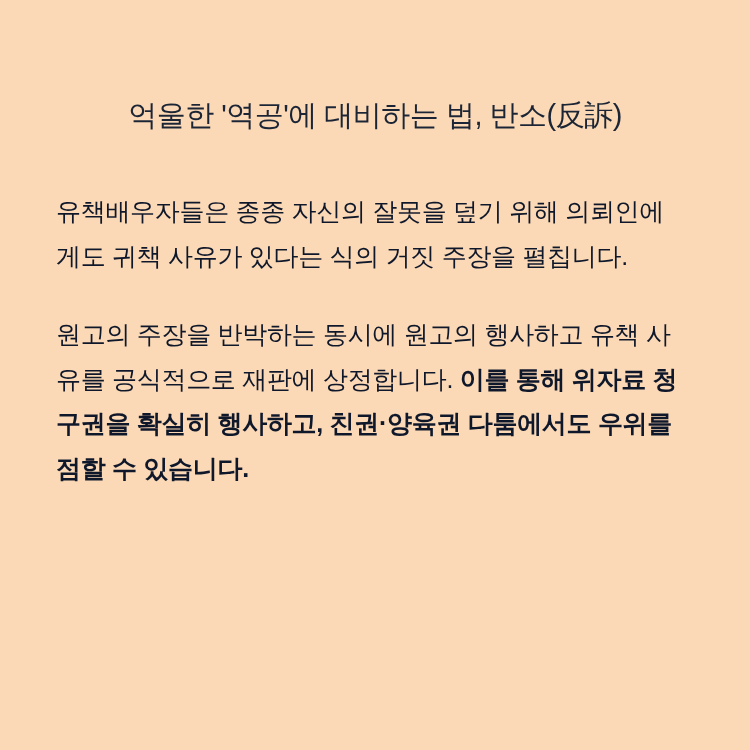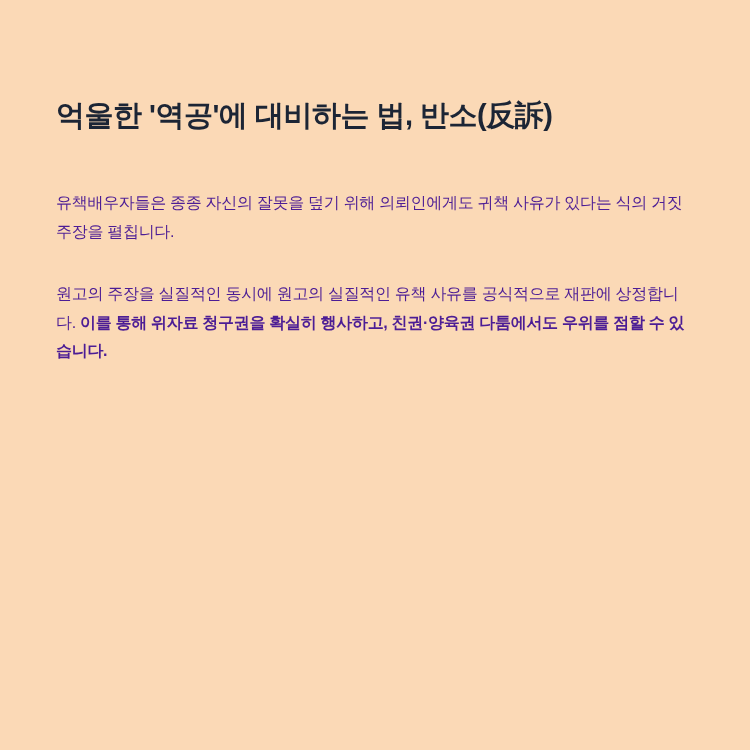--- a/index.html
+++ b/index.html
@@ -23,11 +23,12 @@
   }
   .title {
     font-size: 29px;
-    font-weight: bold;
+    font-weight: normal;
     color: #1c2535;
     letter-spacing: -0.5px;
     line-height: 1.35;
     margin: 0 0 54px 0;
+    text-align: center;
   }
   .para {
     font-size: 16px;

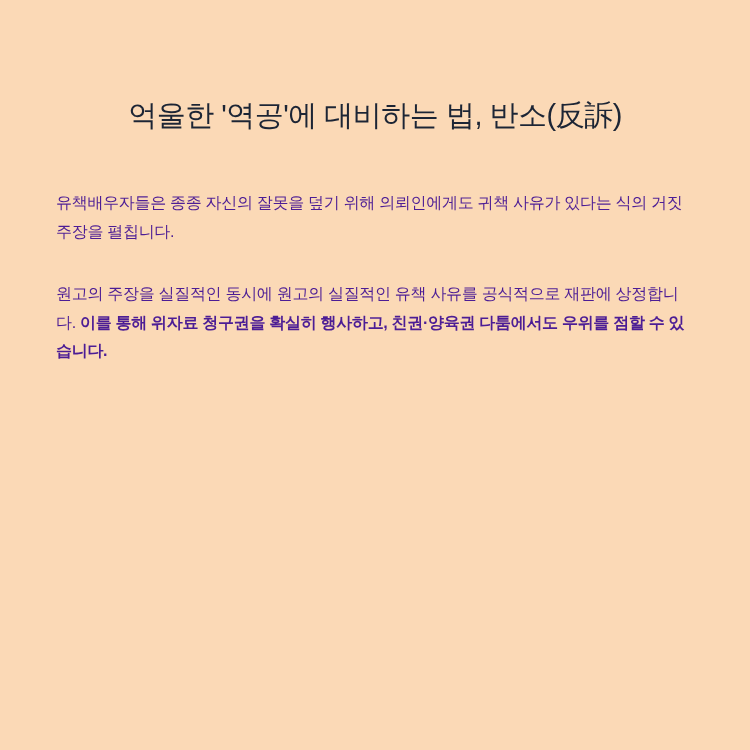--- a/index.html
+++ b/index.html
@@ -31,8 +31,8 @@
     text-align: center;
   }
   .para {
-    font-size: 16px;
-    color: #4c1d95;
+    font-size: 25px;
+    color: #0f172a;
     line-height: 1.78;
     letter-spacing: -0.3px;
     margin: 0 0 34px 0;

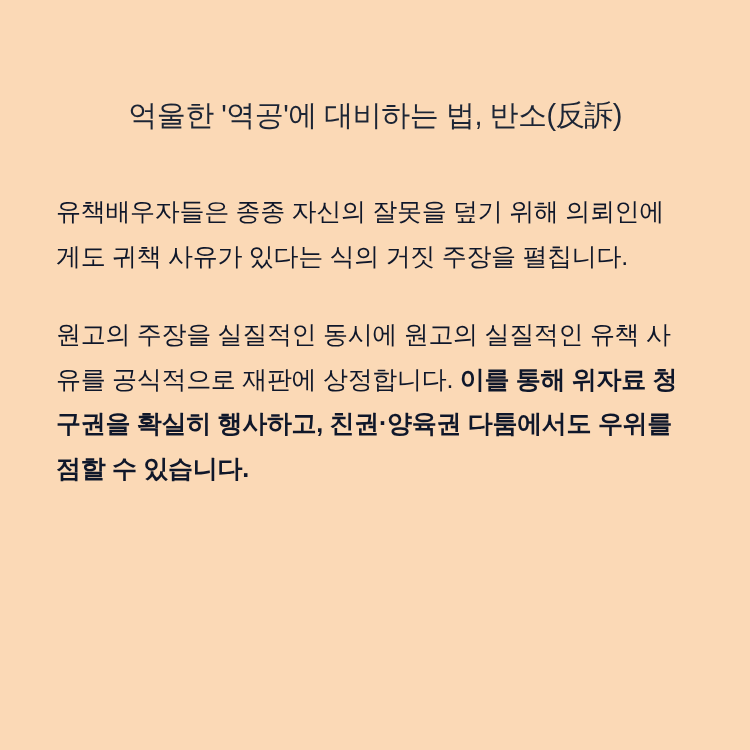--- a/index.html
+++ b/index.html
@@ -52,7 +52,7 @@
   <h1 class="title">억울한 '역공'에 대비하는 법, 반소(反訴)</h1>
   <div class="body">
     <p class="para"><span>유책배우자들은 종종 자신의 잘못을 덮기 위해 의뢰인에게도 귀책 사유가 있다는 식의 거짓 주장을 펼칩니다.</span></p>
-    <p class="para"><span>원고의 주장을 실질적인 동시에 원고의 실질적인 유책 사유를 공식적으로 재판에 상정합니다. </span><span class="bold">이를 통해 위자료 청구권을 확실히 행사하고, 친권·양육권 다툼에서도 우위를 점할 수 있습니다.</span></p>
+    <p class="para"><span>원고의 주장을 반박하는 동시에 원고의 행사하고 유책 사유를 공식적으로 재판에 상정합니다. </span><span class="bold">이를 통해 위자료 청구권을 확실히 행사하고, 친권·양육권 다툼에서도 우위를 점할 수 있습니다.</span></p>
   </div>
 </div>
 

